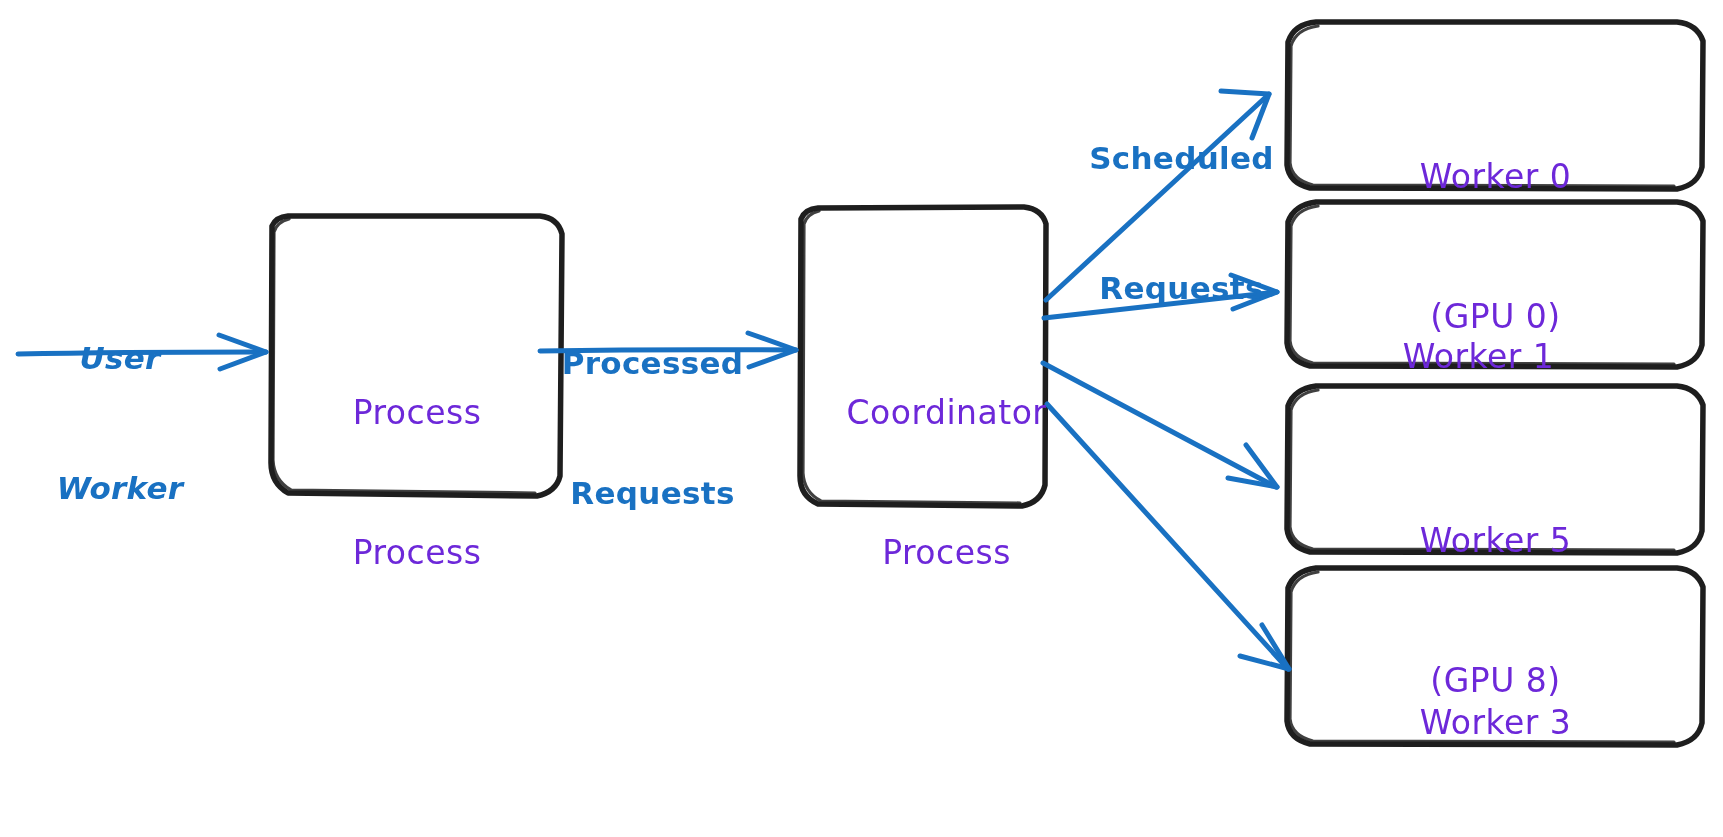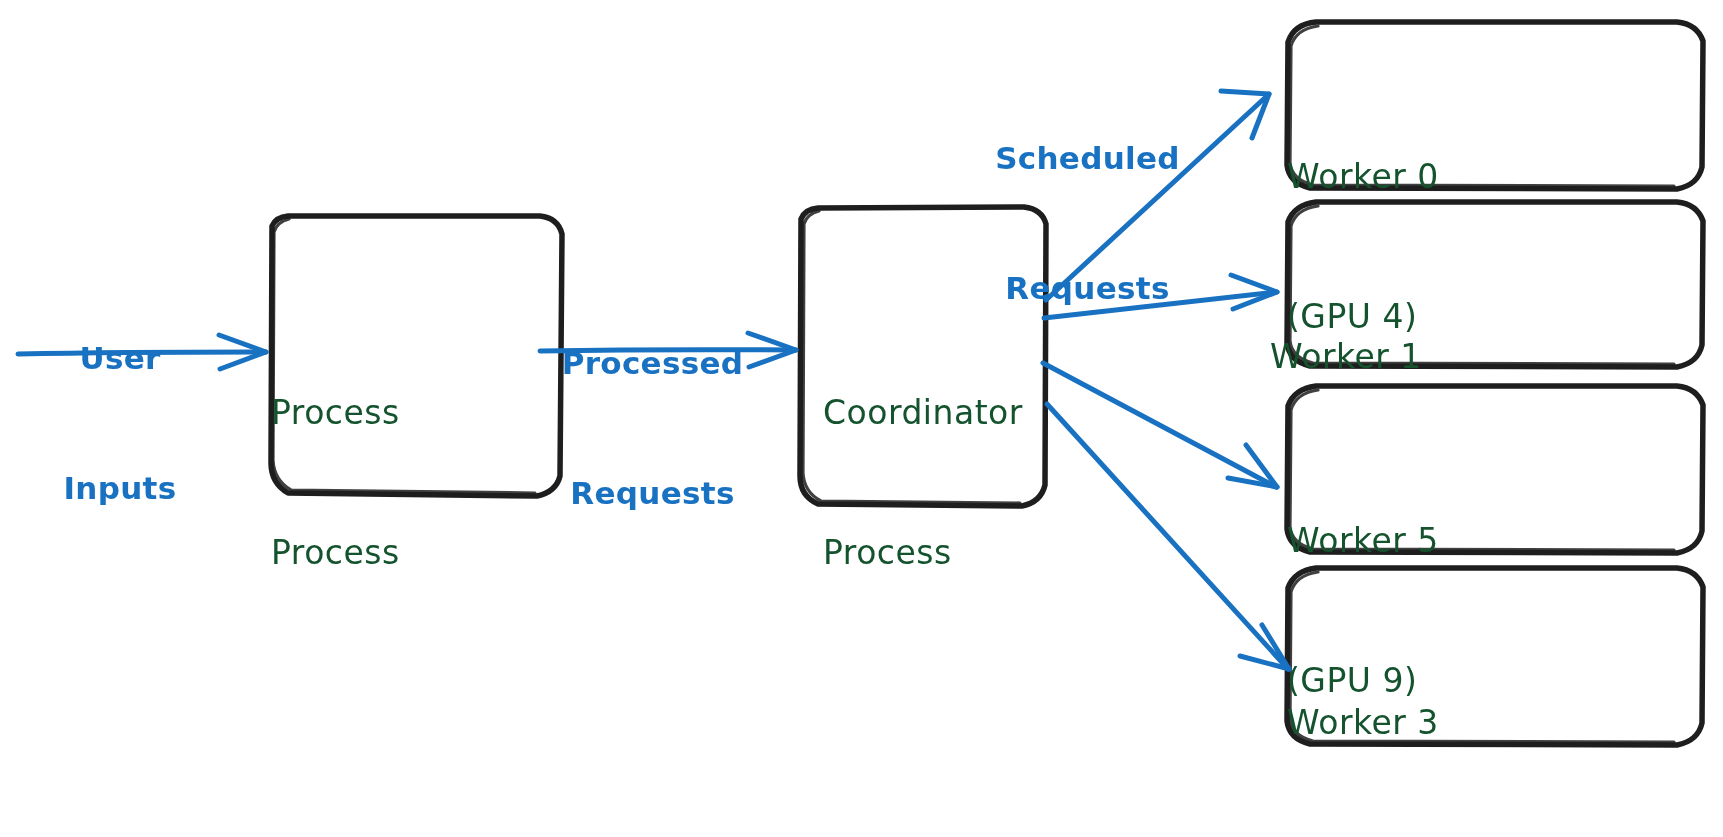--- a/index.html
+++ b/index.html
@@ -187,7 +187,7 @@
     <div>Requests</div>
   </div>
 
-  <div class="edge-label" style="left:980px; top:50px; width:215px;">
+  <div class="edge-label" style="left:1074px; top:50px; width:215px;">
     <div>Scheduled</div>
     <div>Requests</div>
   </div>

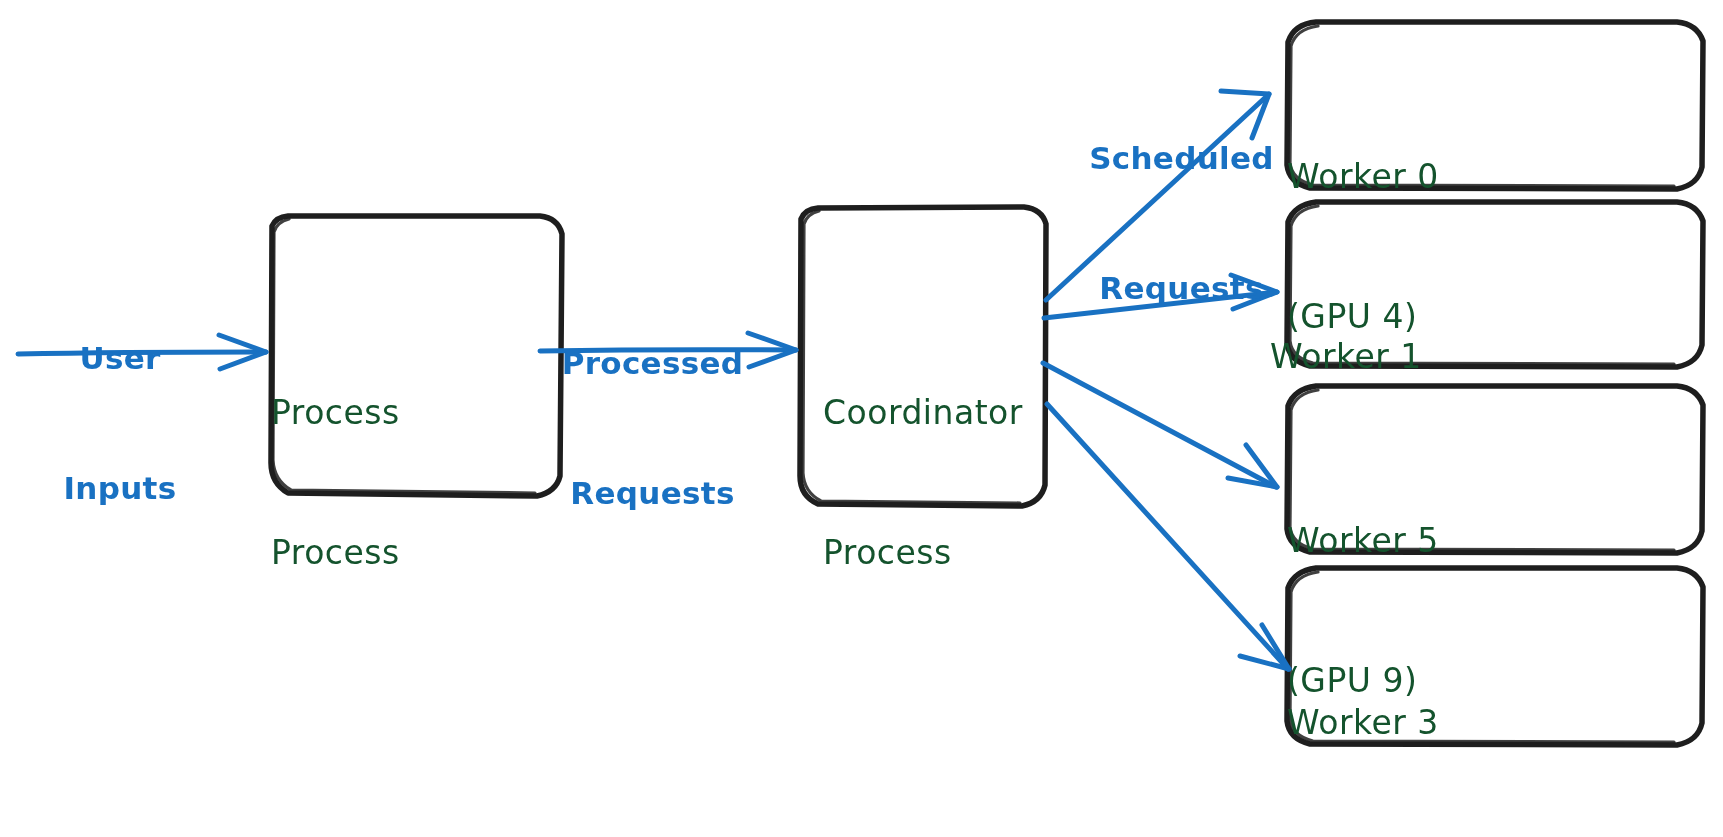--- a/index.html
+++ b/index.html
@@ -39,8 +39,8 @@
   }
   .node-label {
     position: absolute;
-    text-align: left;
-    color: #14532d;
+    text-align: center;
+    color: #6d28d9;
     font-family: "DejaVu Sans", sans-serif;
     font-size: 33px;
     line-height: 1.42;

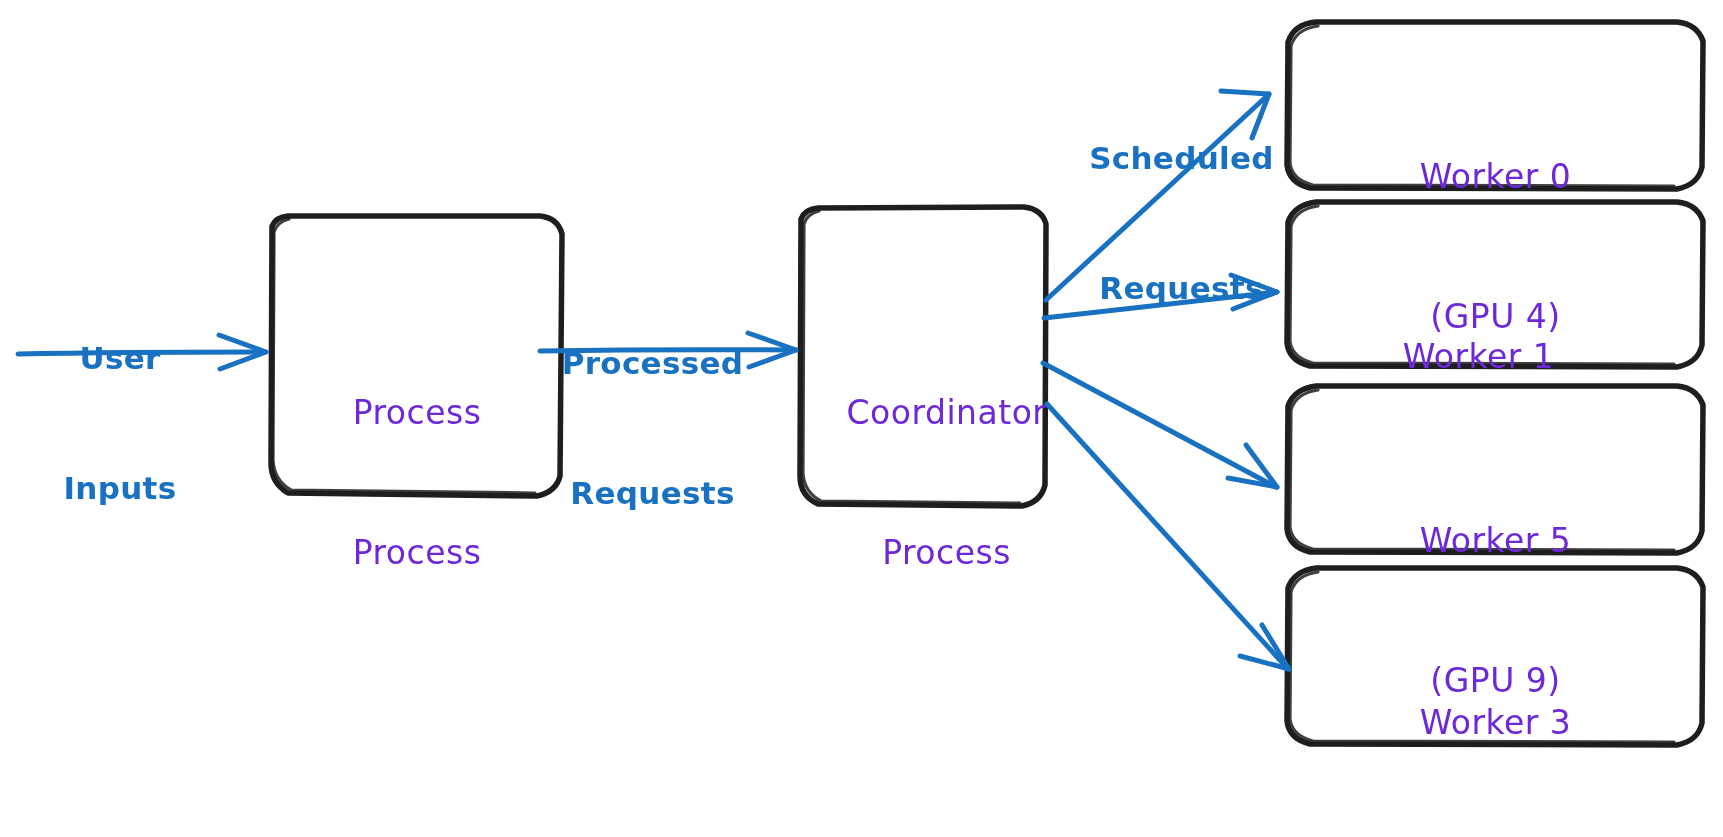--- a/index.html
+++ b/index.html
@@ -160,7 +160,7 @@
 
   <div class="node-label" style="left:1287px; top:60px; width:417px;">
     <div>Worker 0</div>
-    <div>(GPU 4)</div>
+    <div>(GPU 0)</div>
   </div>
 
   <div class="node-label" style="left:1270px; top:240px; width:417px;">

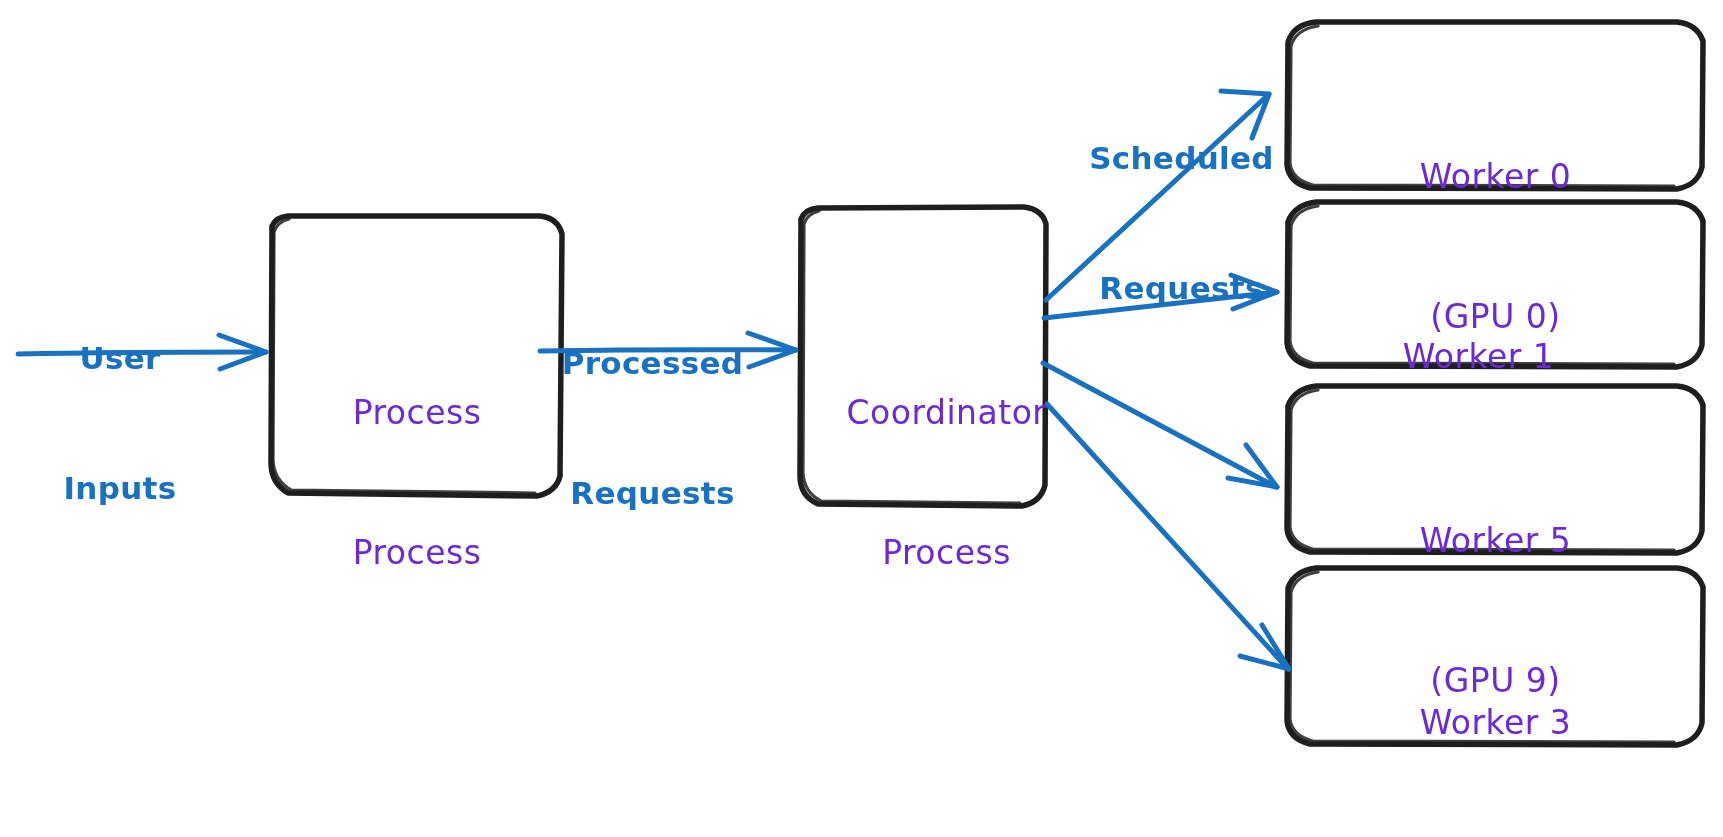--- a/index.html
+++ b/index.html
@@ -177,7 +177,7 @@
     
   </div>
 
-  <div class="edge-label" style="left:40px; top:250px; width:160px;">
+  <div class="edge-label" style="left:40px; top:250px; width:160px;font-style:italic;">
     <div>User</div>
     <div>Inputs</div>
   </div>

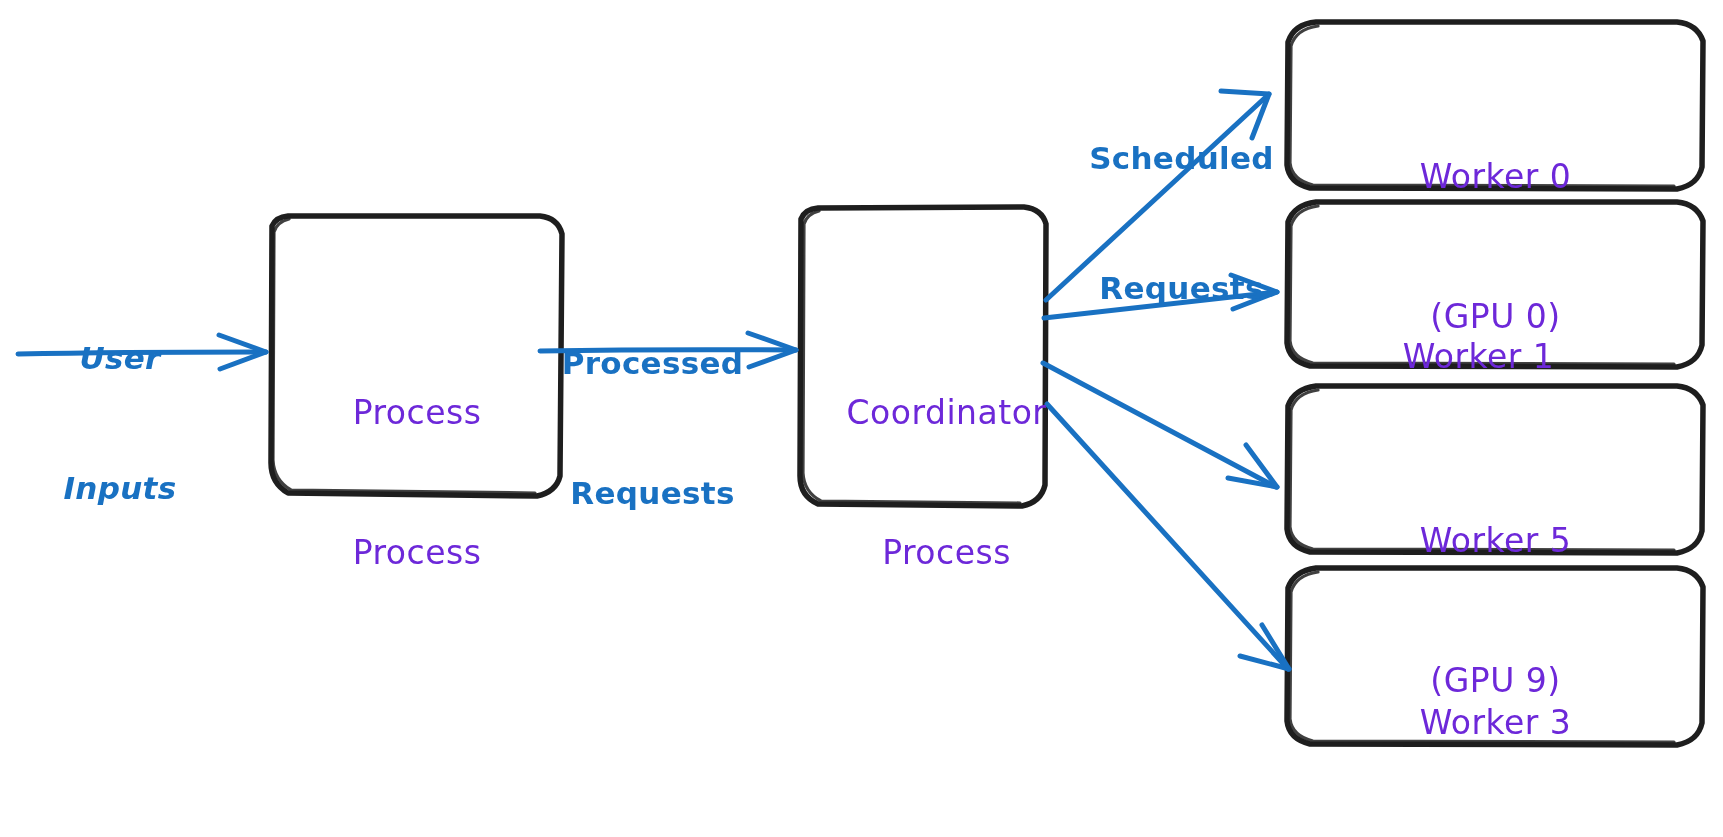--- a/index.html
+++ b/index.html
@@ -179,7 +179,7 @@
 
   <div class="edge-label" style="left:40px; top:250px; width:160px;font-style:italic;">
     <div>User</div>
-    <div>Inputs</div>
+    <div>Worker</div>
   </div>
 
   <div class="edge-label" style="left:545px; top:255px; width:215px;">

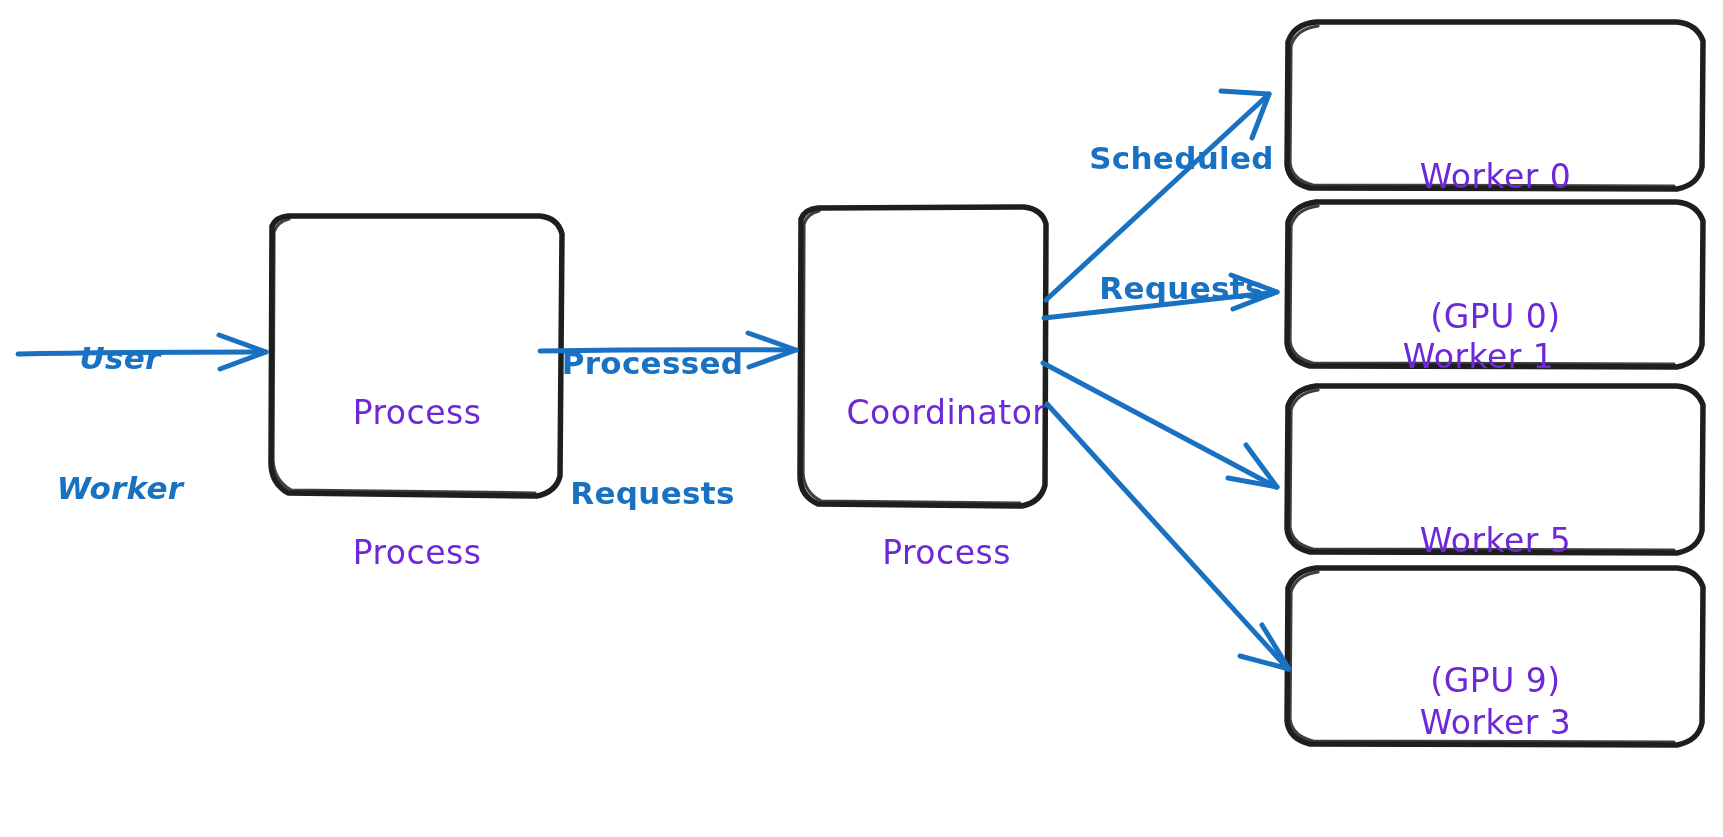--- a/index.html
+++ b/index.html
@@ -169,7 +169,7 @@
 
   <div class="node-label" style="left:1287px; top:424px; width:417px;">
     <div>Worker 5</div>
-    <div>(GPU 9)</div>
+    <div>(GPU 8)</div>
   </div>
 
   <div class="node-label" style="left:1287px; top:606px; width:417px;">

